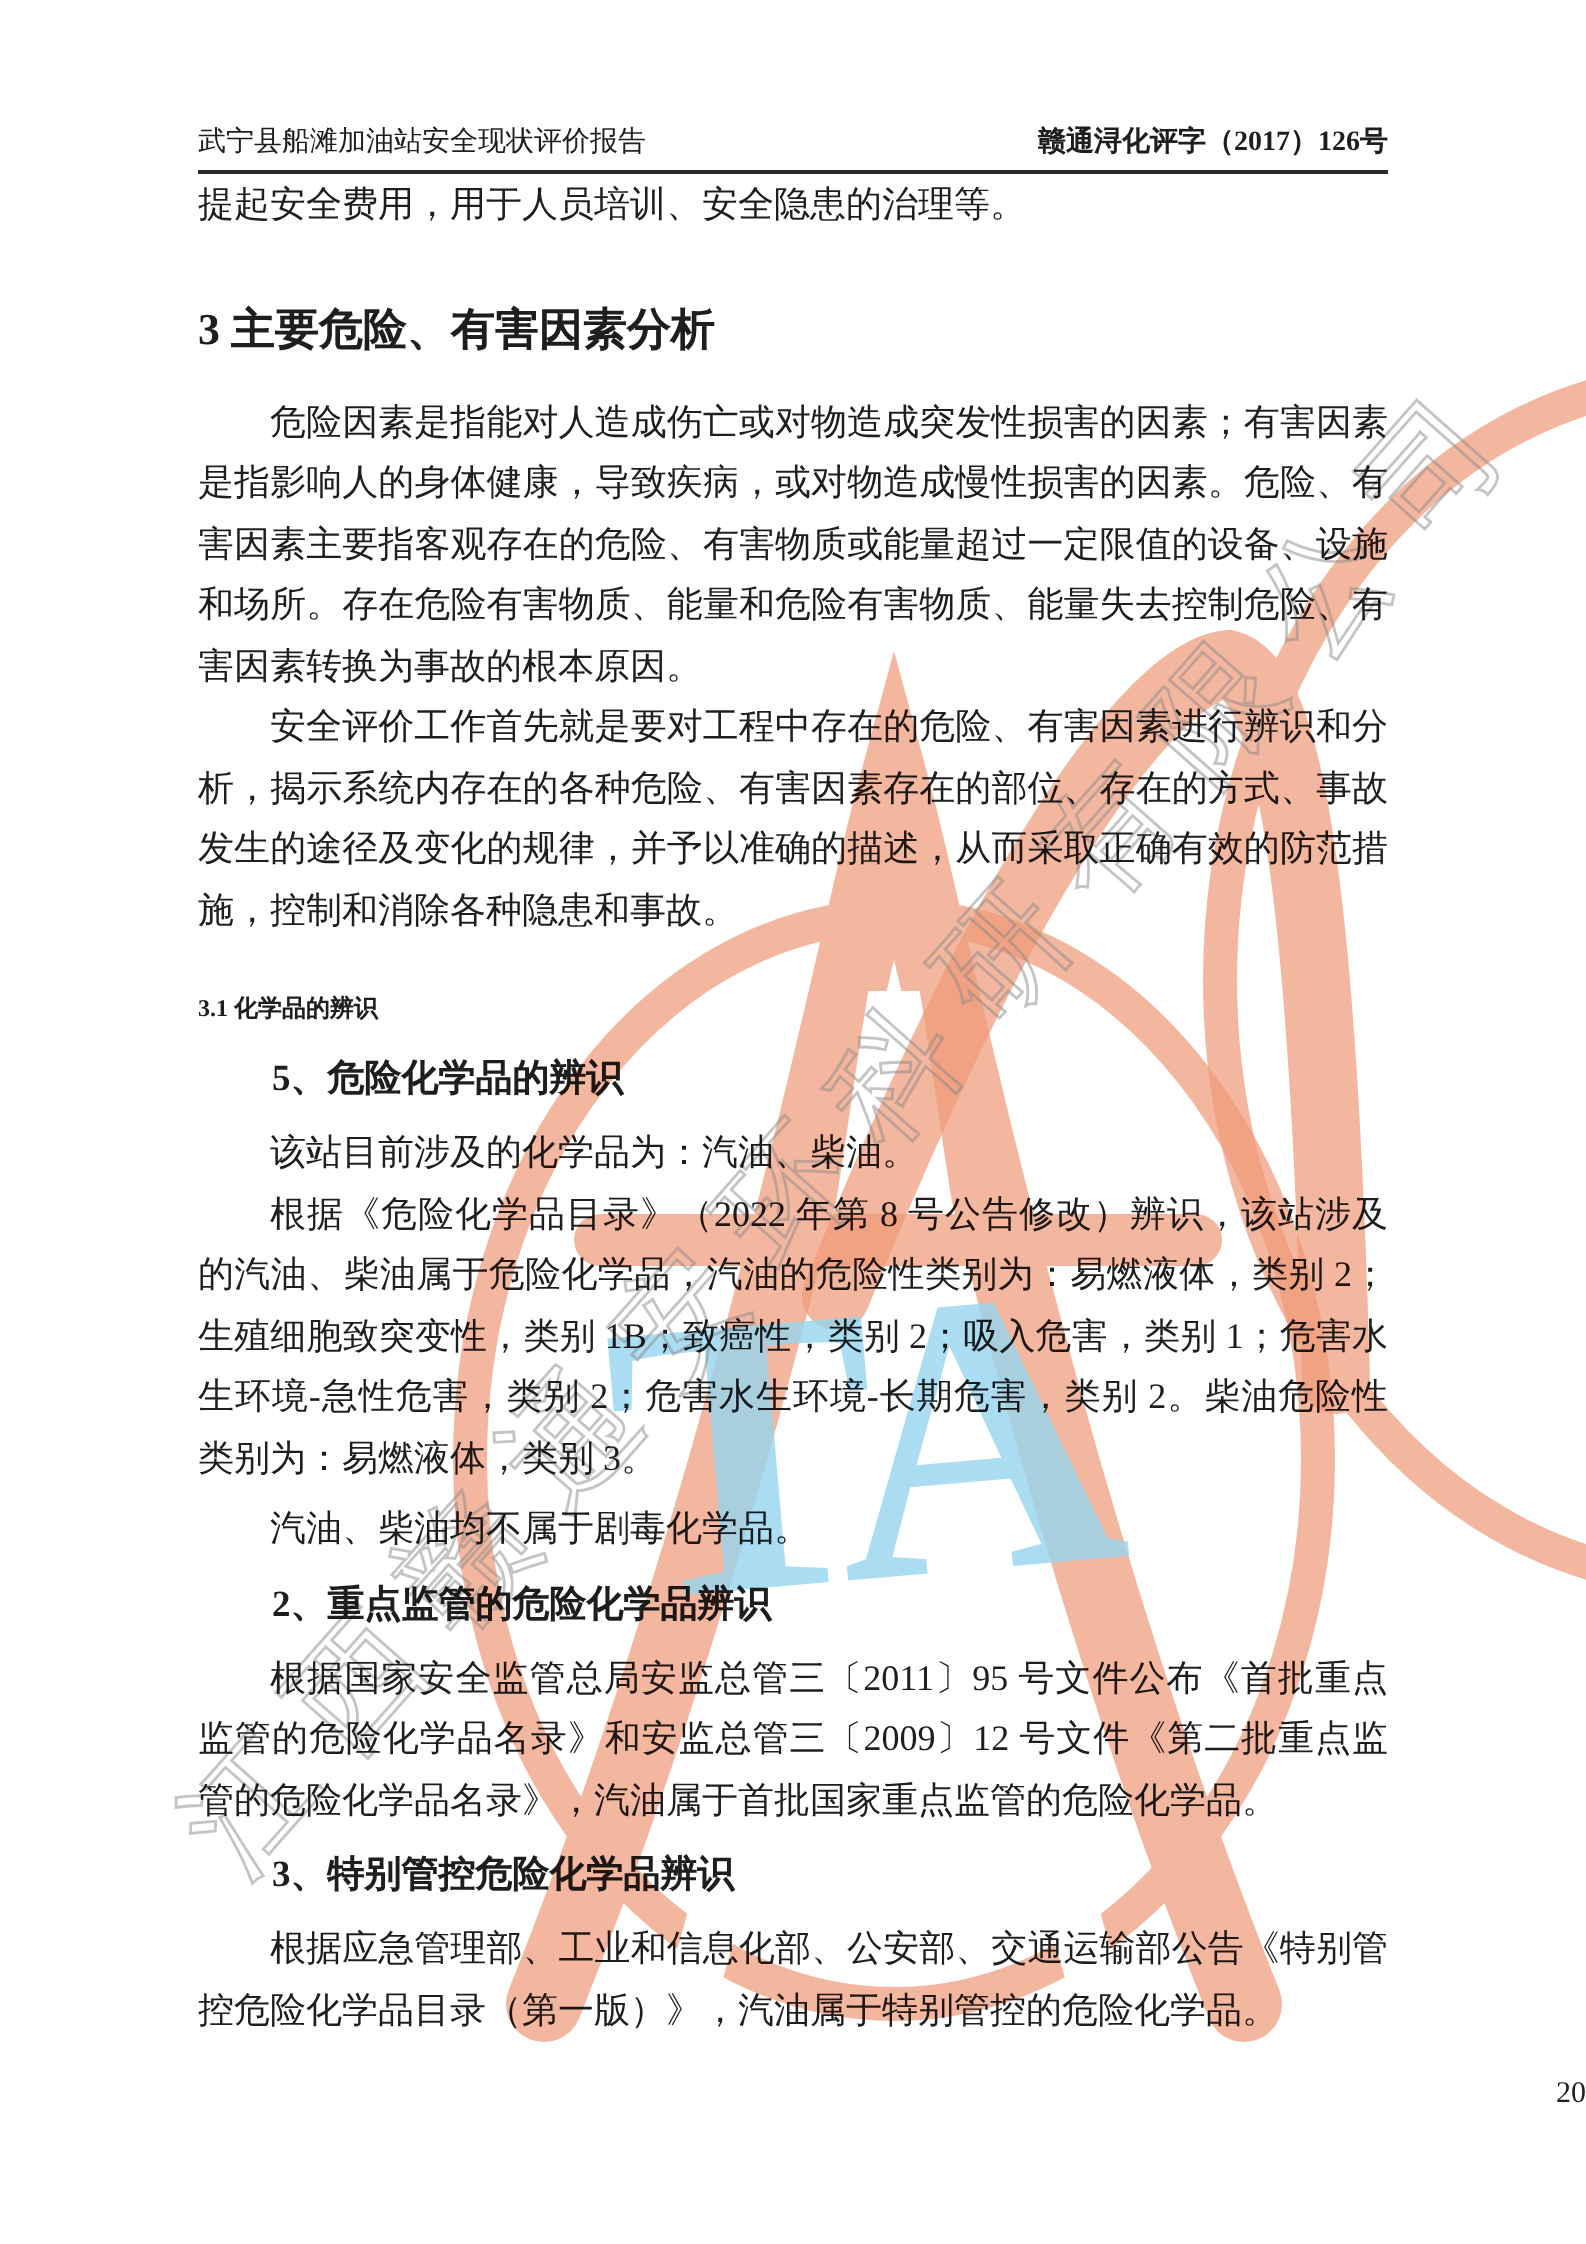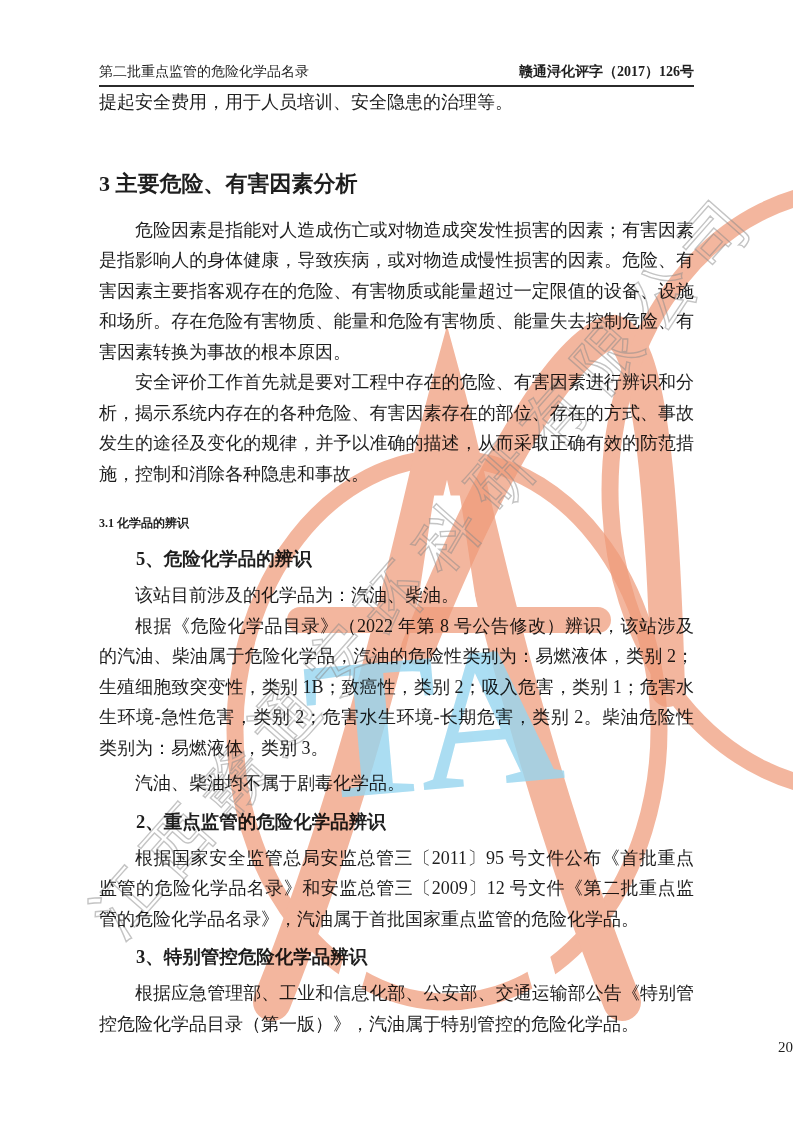--- a/index.html
+++ b/index.html
@@ -48,7 +48,7 @@
   <div class="content">
 
     <div class="running-header">
-      <span class="hdr-left">第二批重点监管的危险化学品名录</span>
+      <span class="hdr-left">武宁县船滩加油站安全现状评价报告</span>
       <span class="hdr-right">赣通浔化评字（2017）126号</span>
     </div>
 

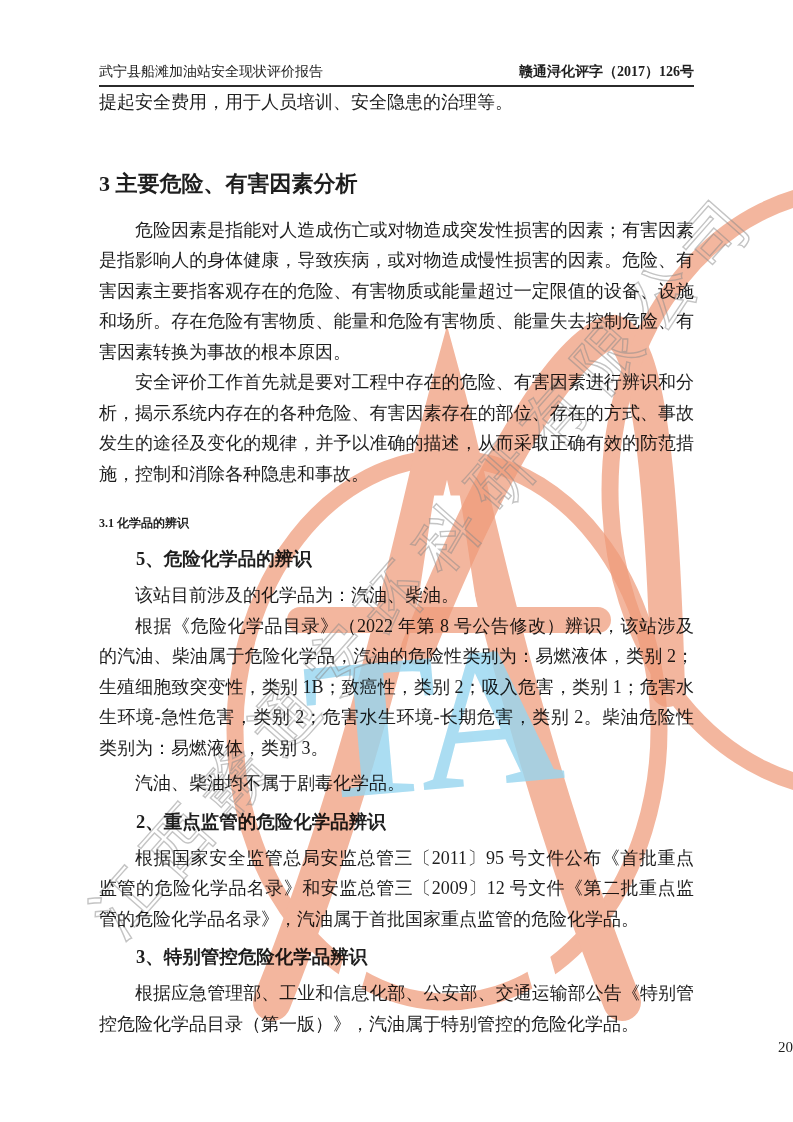--- a/index.html
+++ b/index.html
@@ -26,7 +26,7 @@
   }
   p.noindent{text-indent:0;}
   .intro{margin-top:13px;}
-  h1.sec{font-size:22px;line-height:28px;font-weight:bold;margin:52px 0 17px 0;}
+  h1.sec{font-size:22px;line-height:28px;font-weight:bold;margin:33px 0 17px 0;}
   h2.sec{font-size:12px;line-height:26px;font-weight:bold;margin:21px 0 3px 0;}
   h3.sub{font-size:18.5px;line-height:26px;font-weight:bold;margin:10px 0 8px 0;padding-left:37px;}
   p.gap-top{margin-top:5px;}

